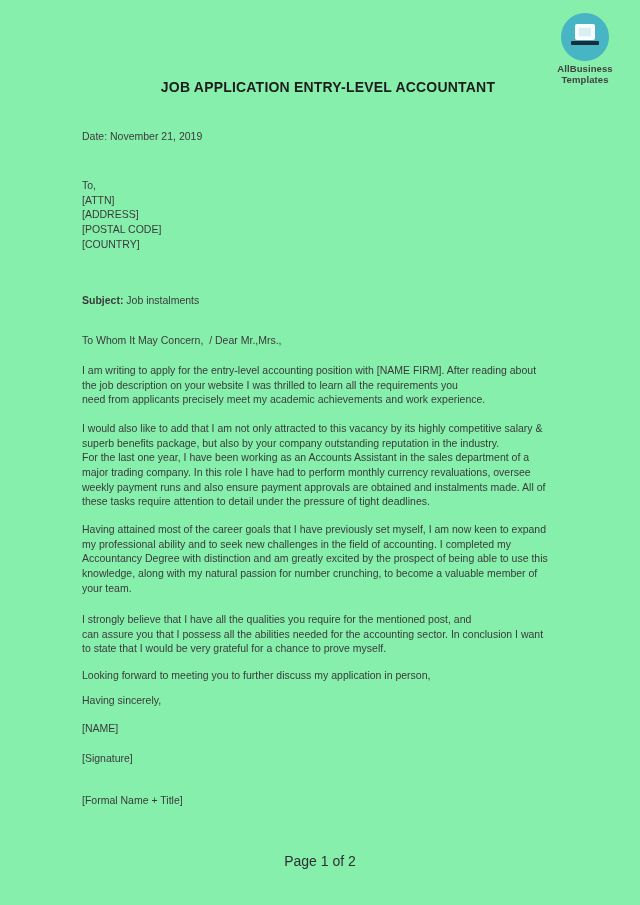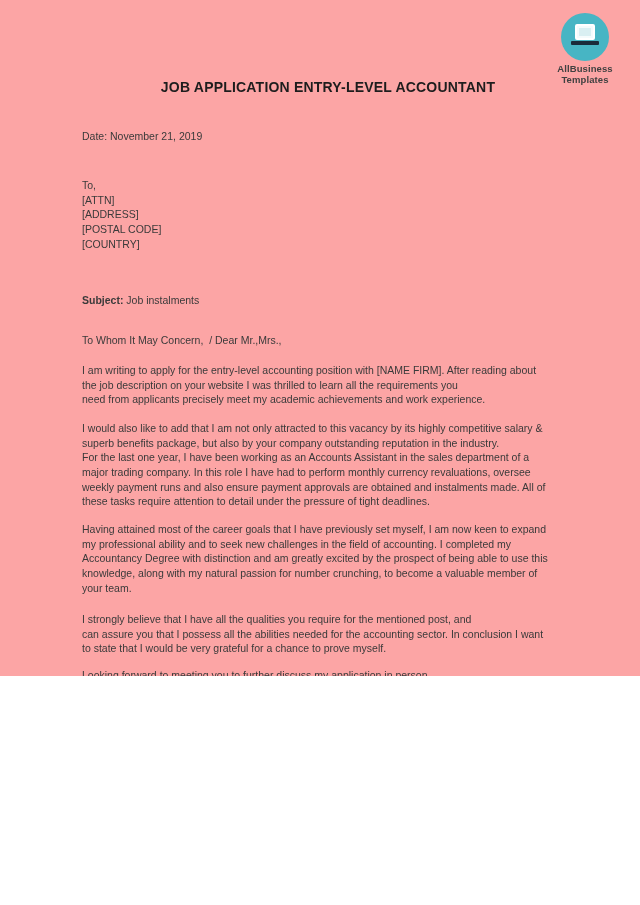--- a/index.html
+++ b/index.html
@@ -11,8 +11,8 @@
   .page {
     position: relative;
     width: 640px;
-    height: 676px;
-    background: #fca5a5;
+    height: 905px;
+    background: #86efac;
     overflow: hidden;
   }
 

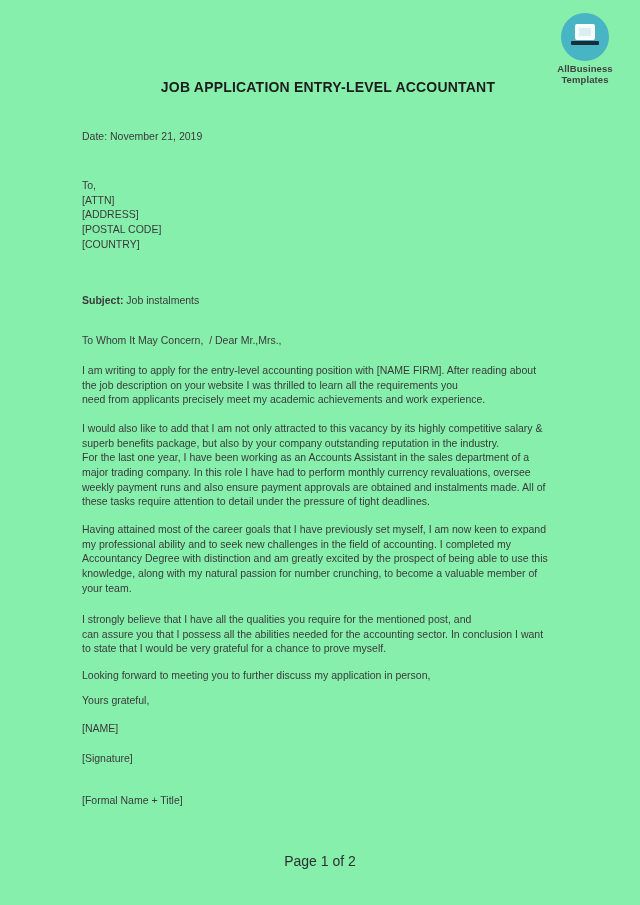--- a/index.html
+++ b/index.html
@@ -176,7 +176,7 @@
 to state that I would be very grateful for a chance to prove myself.</div>
 
   <div class="tblock closing-line">Looking forward to meeting you to further discuss my application in person,</div>
-  <div class="tblock signoff">Yours grateful,</div>
+  <div class="tblock signoff">Having sincerely,</div>
 
   <div class="tblock sig-name">[NAME]</div>
   <div class="tblock sig-signature">[Signature]</div>

